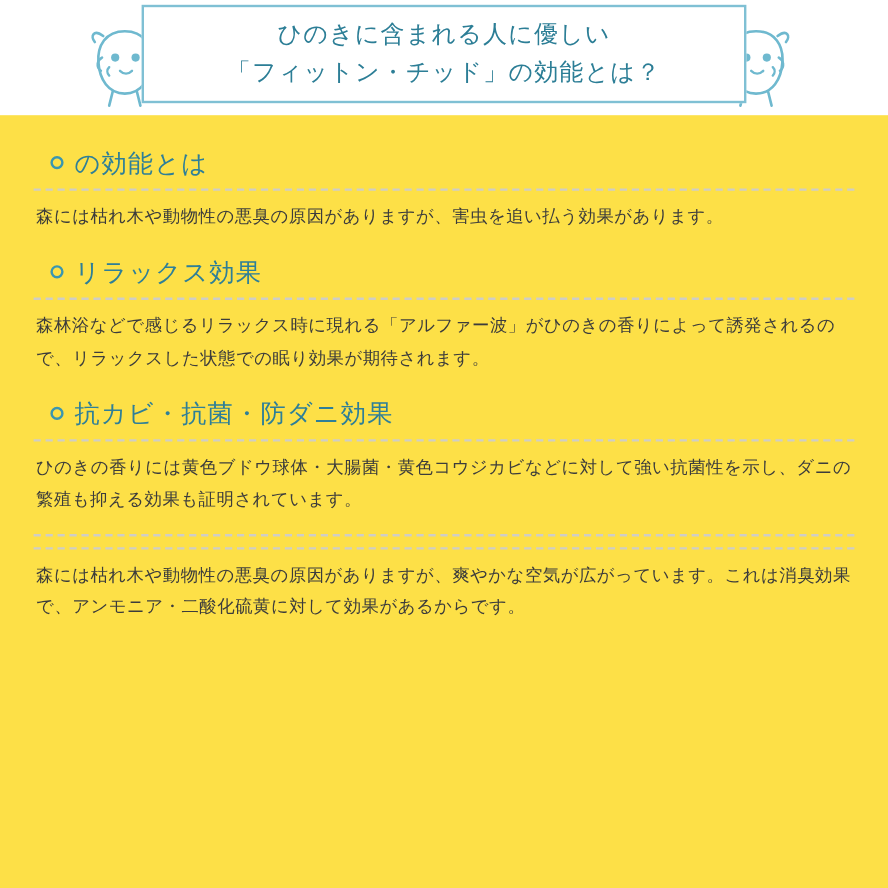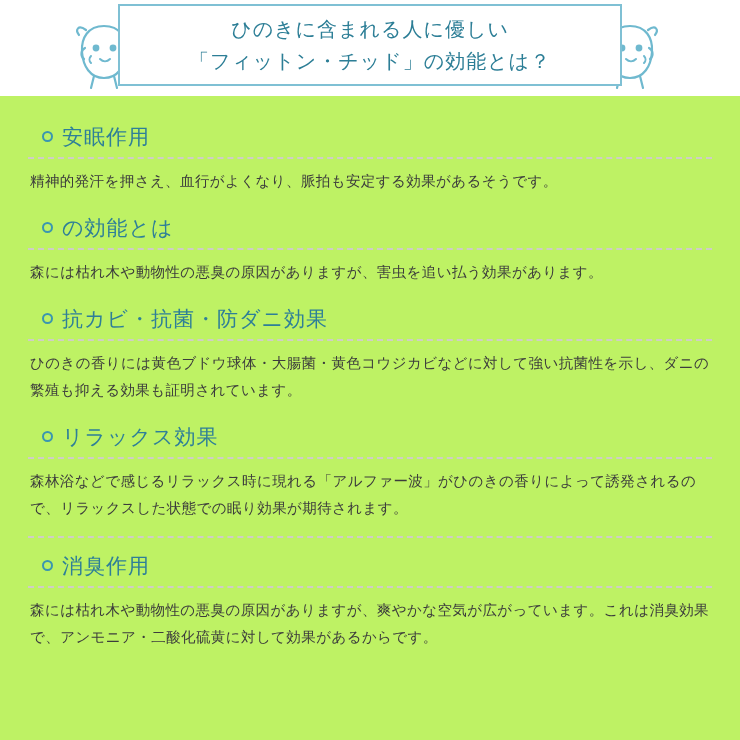--- a/index.html
+++ b/index.html
@@ -18,7 +18,7 @@
     position: relative;
     width: 740px;
     height: 740px;
-    background: #bef264;
+    background: #fde047;
     box-sizing: border-box;
   }
 

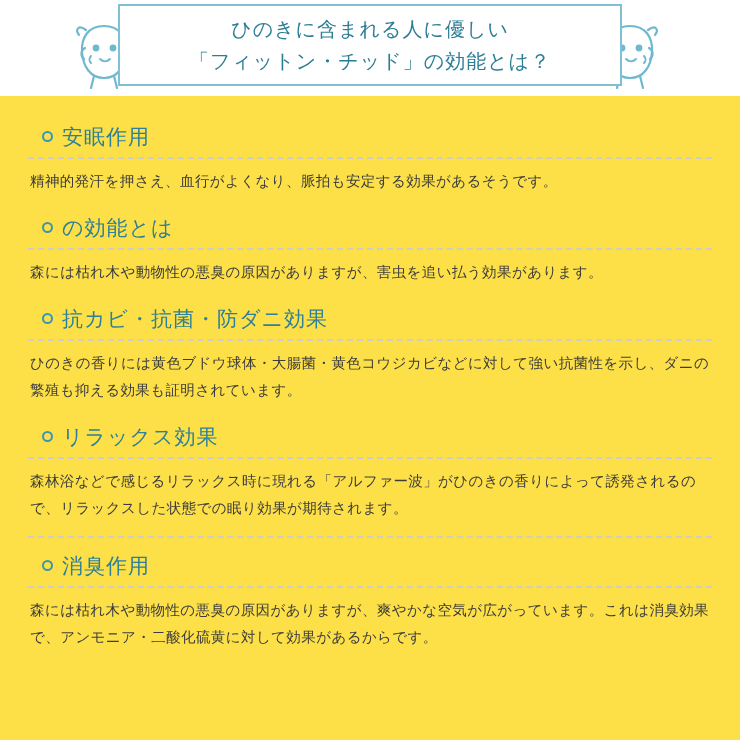--- a/index.html
+++ b/index.html
@@ -167,16 +167,6 @@
 
   <div class="content">
 
-    <div class="section">
-      <div class="sec-head">
-        <span class="sec-circle"></span>
-        <span class="sec-title">安眠作用</span>
-      </div>
-      <div class="divider"></div>
-      <div class="sec-body">
-        <p>精神的発汗を押さえ、血行がよくなり、脈拍も安定する効果があるそうです。</p>
-      </div>
-    </div>
 
     <div class="section">
       <div class="sec-head">

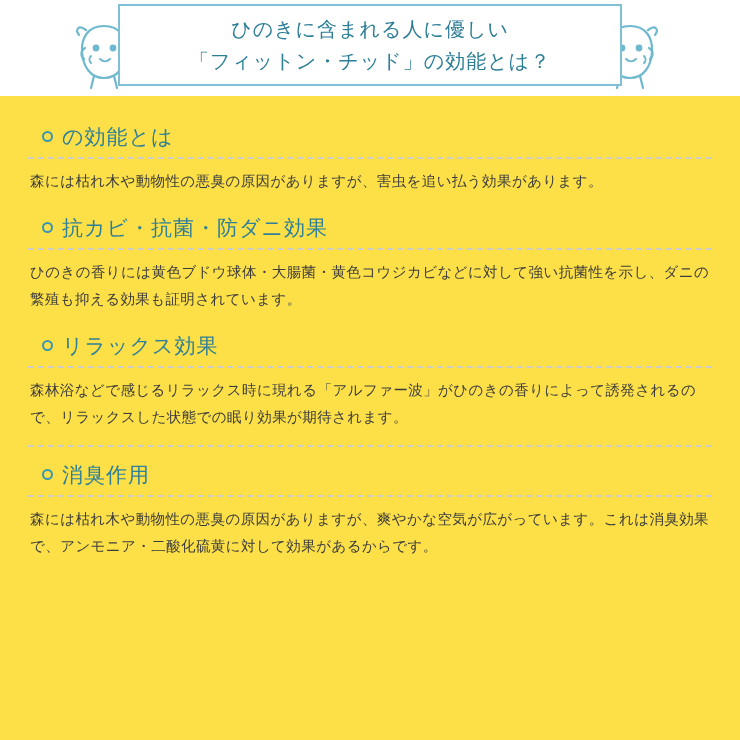--- a/index.html
+++ b/index.html
@@ -182,22 +182,22 @@
     <div class="section">
       <div class="sec-head">
         <span class="sec-circle"></span>
+        <span class="sec-title">リラックス効果</span>
+      </div>
+      <div class="divider"></div>
+      <div class="sec-body">
+        <p>森林浴などで感じるリラックス時に現れる「アルファー波」がひのきの香りによって誘発されるので、リラックスした状態での眠り効果が期待されます。</p>
+      </div>
+    </div>
+
+    <div class="section">
+      <div class="sec-head">
+        <span class="sec-circle"></span>
         <span class="sec-title">抗カビ・抗菌・防ダニ効果</span>
       </div>
       <div class="divider"></div>
       <div class="sec-body">
         <p>ひのきの香りには黄色ブドウ球体・大腸菌・黄色コウジカビなどに対して強い抗菌性を示し、ダニの繁殖も抑える効果も証明されています。</p>
-      </div>
-    </div>
-
-    <div class="section">
-      <div class="sec-head">
-        <span class="sec-circle"></span>
-        <span class="sec-title">リラックス効果</span>
-      </div>
-      <div class="divider"></div>
-      <div class="sec-body">
-        <p>森林浴などで感じるリラックス時に現れる「アルファー波」がひのきの香りによって誘発されるので、リラックスした状態での眠り効果が期待されます。</p>
       </div>
     </div>
 

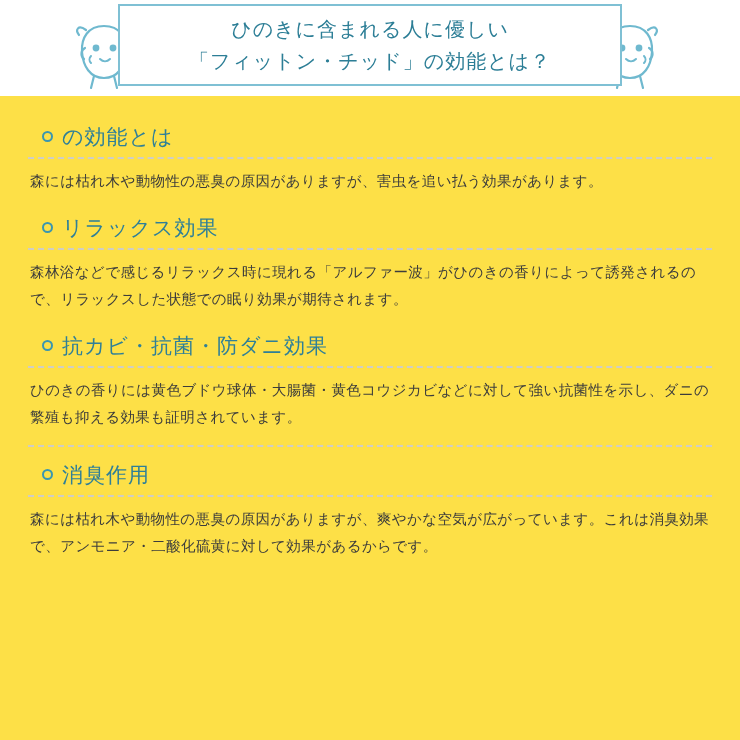--- a/index.html
+++ b/index.html
@@ -206,10 +206,6 @@
     </div>
 
     <div class="section">
-      <div class="sec-head">
-        <span class="sec-circle"></span>
-        <span class="sec-title">消臭作用</span>
-      </div>
       <div class="divider"></div>
       <div class="sec-body">
         <p>森には枯れ木や動物性の悪臭の原因がありますが、爽やかな空気が広がっています。これは消臭効果で、アンモニア・二酸化硫黄に対して効果があるからです。</p>

